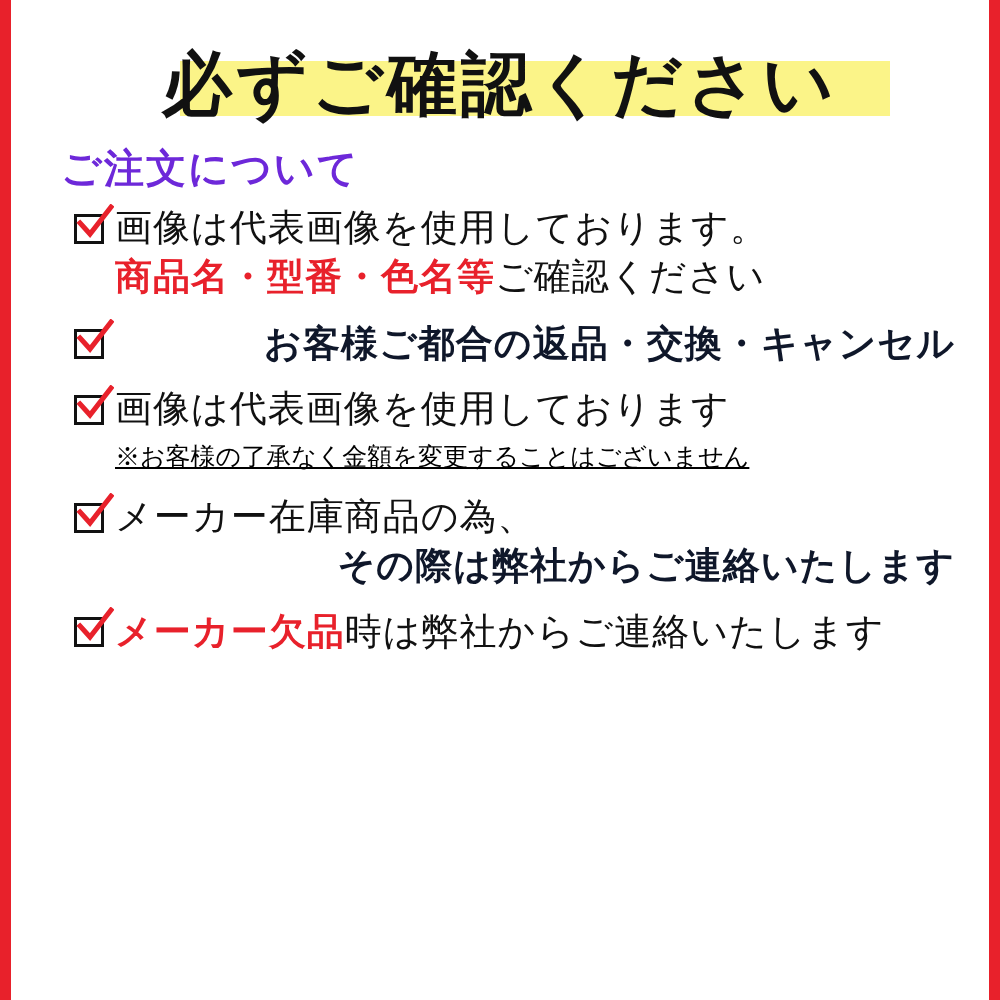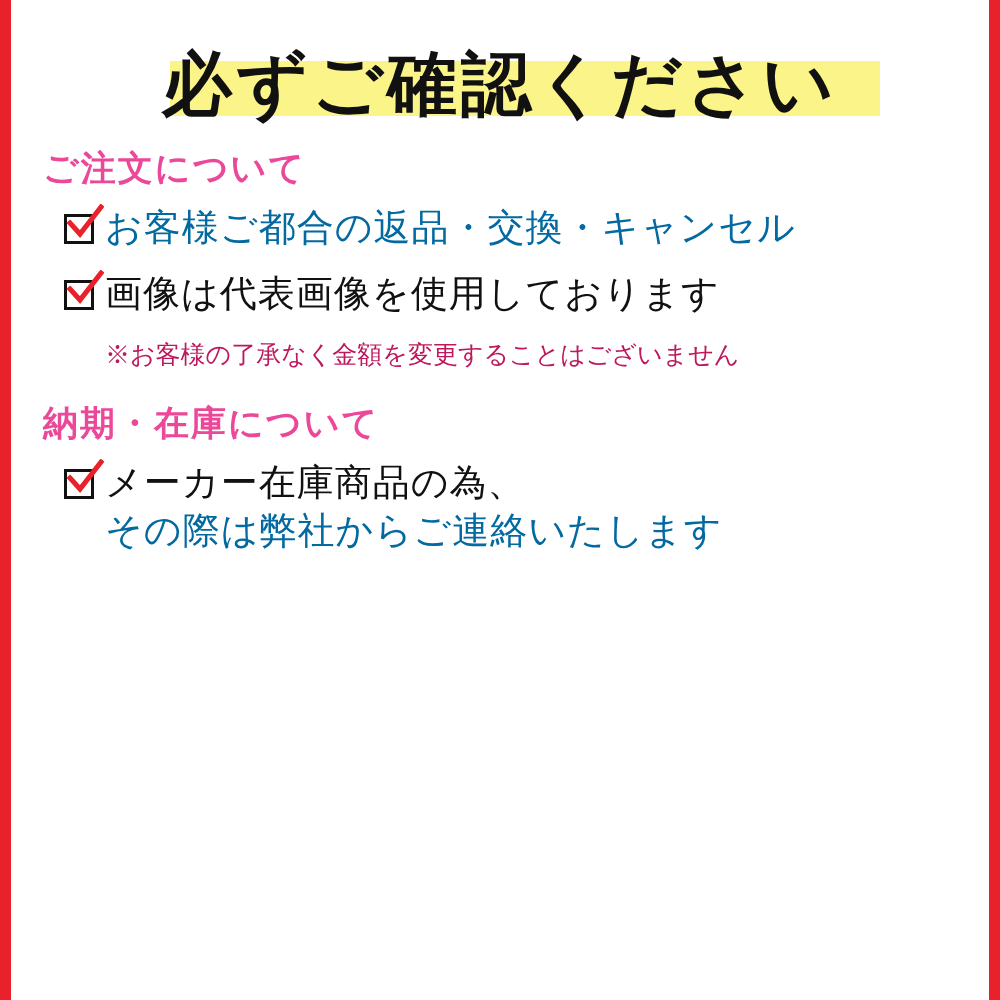--- a/index.html
+++ b/index.html
@@ -39,7 +39,7 @@
     width: 978px;
     height: 1000px;
     box-sizing: border-box;
-    padding: 0 24px;
+    padding: 0 34px;
   }
 
   

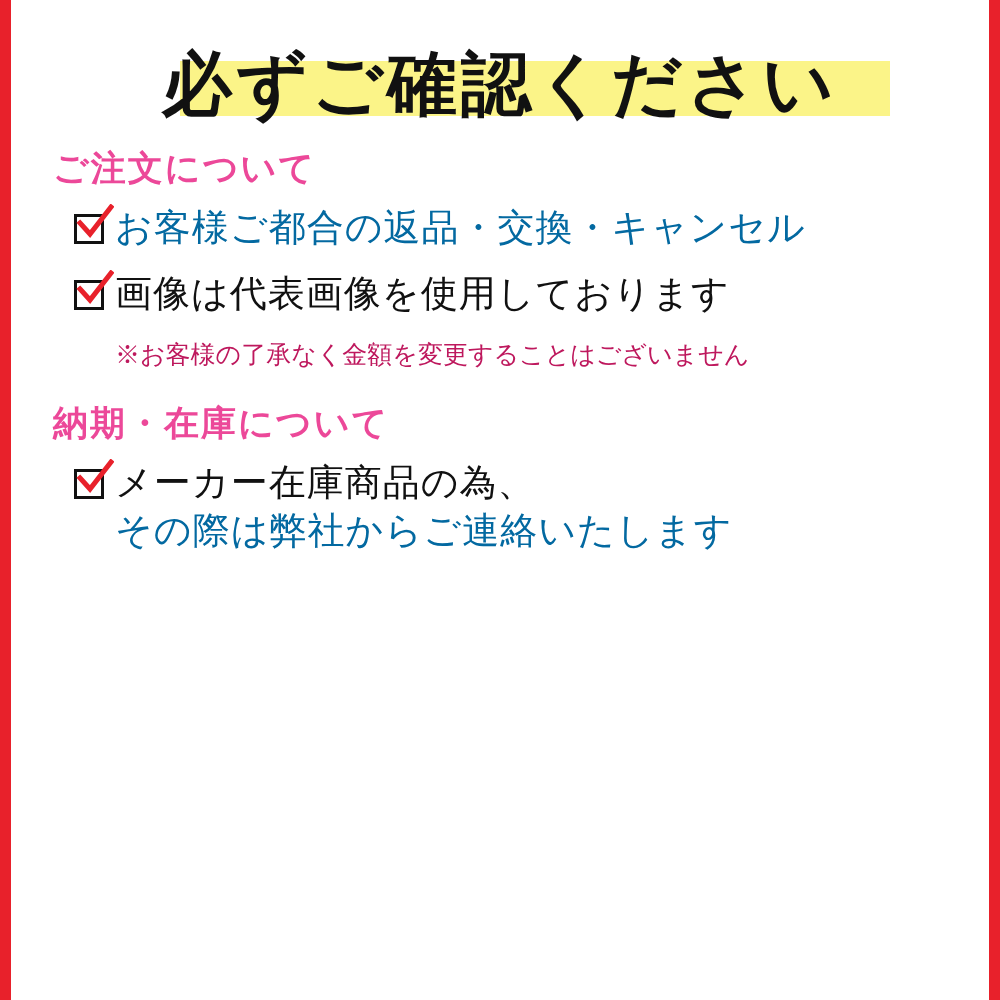--- a/index.html
+++ b/index.html
@@ -72,11 +72,11 @@
   .section-heading {
     font-family: "DejaVu Serif", "Liberation Serif", serif;
     font-weight: bold;
-    font-size: 35px;
+    font-size: 40px;
     line-height: 60px;
-    color: #ec4899;
+    color: #6d28d9;
     letter-spacing: 2px;
-    margin: 0 0 6px 8px;
+    margin: 0 0 6px 16px;
   }
   .section-heading.second {
     margin-top: 20px;

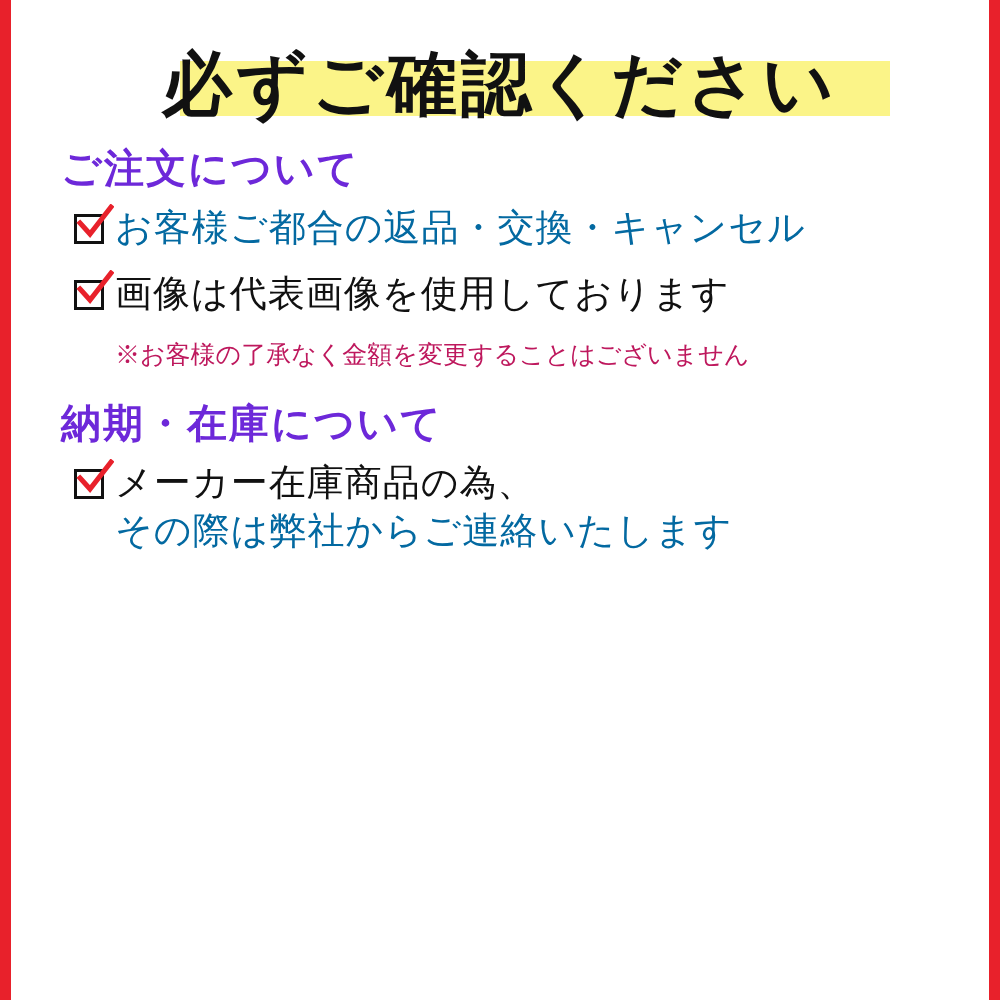--- a/index.html
+++ b/index.html
@@ -162,6 +162,18 @@
 
     <div class="section-heading">ご注文について</div>
 
+    <div class="item">
+      <span class="check-icon">
+        <span class="box"></span>
+        <svg class="tick" viewBox="0 0 38 38" aria-hidden="true">
+            <path d="M4 19 L14 30 L35 3" fill="none" stroke="#e8212b" stroke-width="5" stroke-linecap="square"></path>
+          </svg>
+      </span>
+      <span class="lines">
+        <div class="line">画像は代表画像を使用しております。</div>
+        <div class="line"><span class="red">商品名・型番・色名等</span><span class="blk">ご確認ください</span></div>
+      </span>
+    </div>
 
     <div class="item">
       <span class="check-icon">

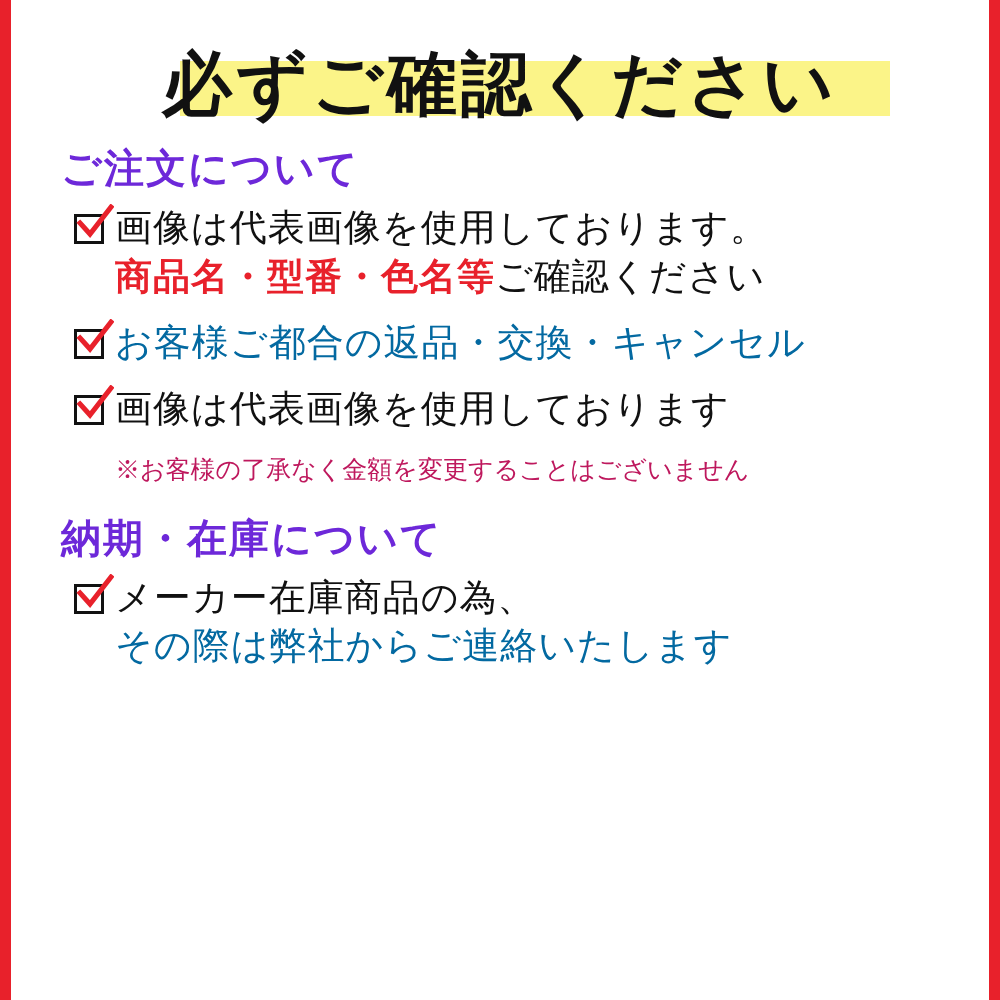--- a/index.html
+++ b/index.html
@@ -124,8 +124,9 @@
     white-space: nowrap;
   }
   .line.bold-red {
-    font-weight: normal;
-    color: #0369a1;
+    font-weight: bold;
+    color: #0f172a;
+    text-align: right;
   }
   .line .red {
     font-weight: bold;

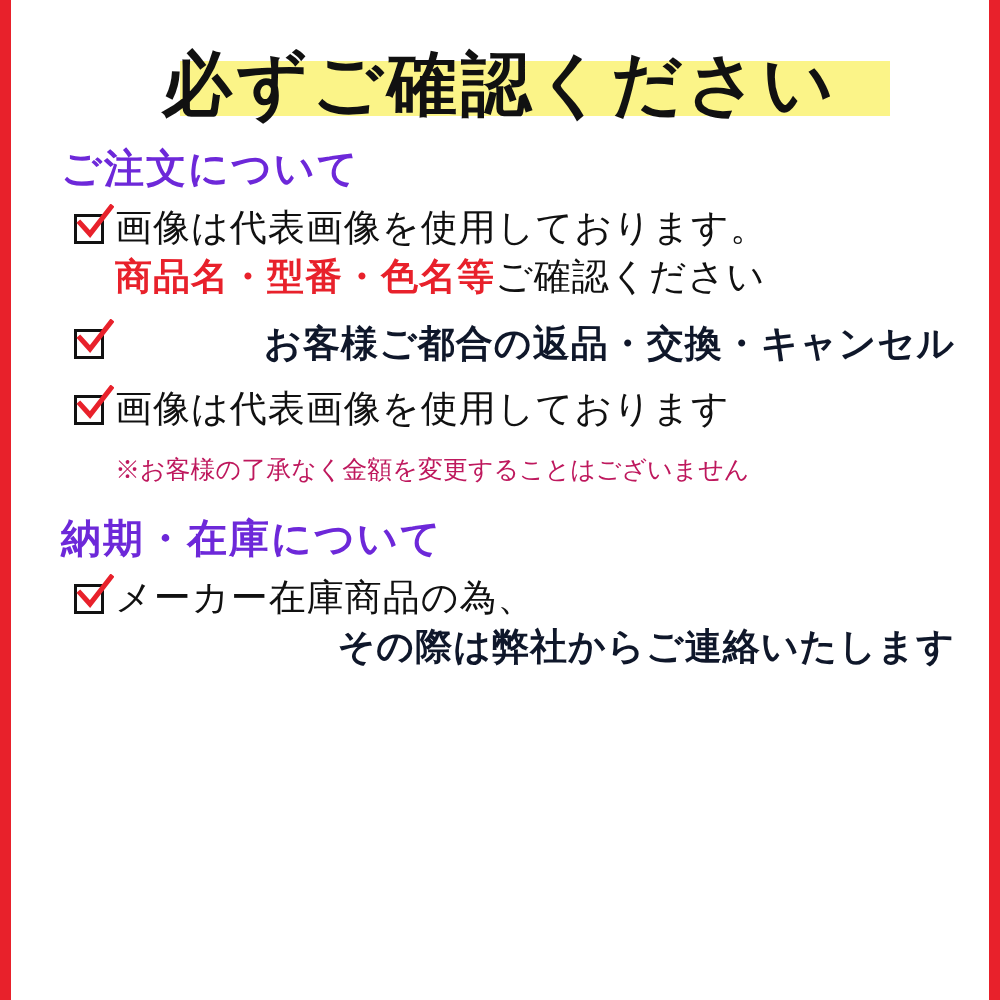--- a/index.html
+++ b/index.html
@@ -140,10 +140,11 @@
     font-family: "DejaVu Serif", "Liberation Serif", serif;
     font-size: 25px;
     line-height: 36px;
-    color: #be185d;
+    color: #000000;
     letter-spacing: 0px;
     white-space: nowrap;
-    margin-top: 19px;
+    margin-top: 6px;
+    text-decoration: underline;
   }
 </style>
 </head>

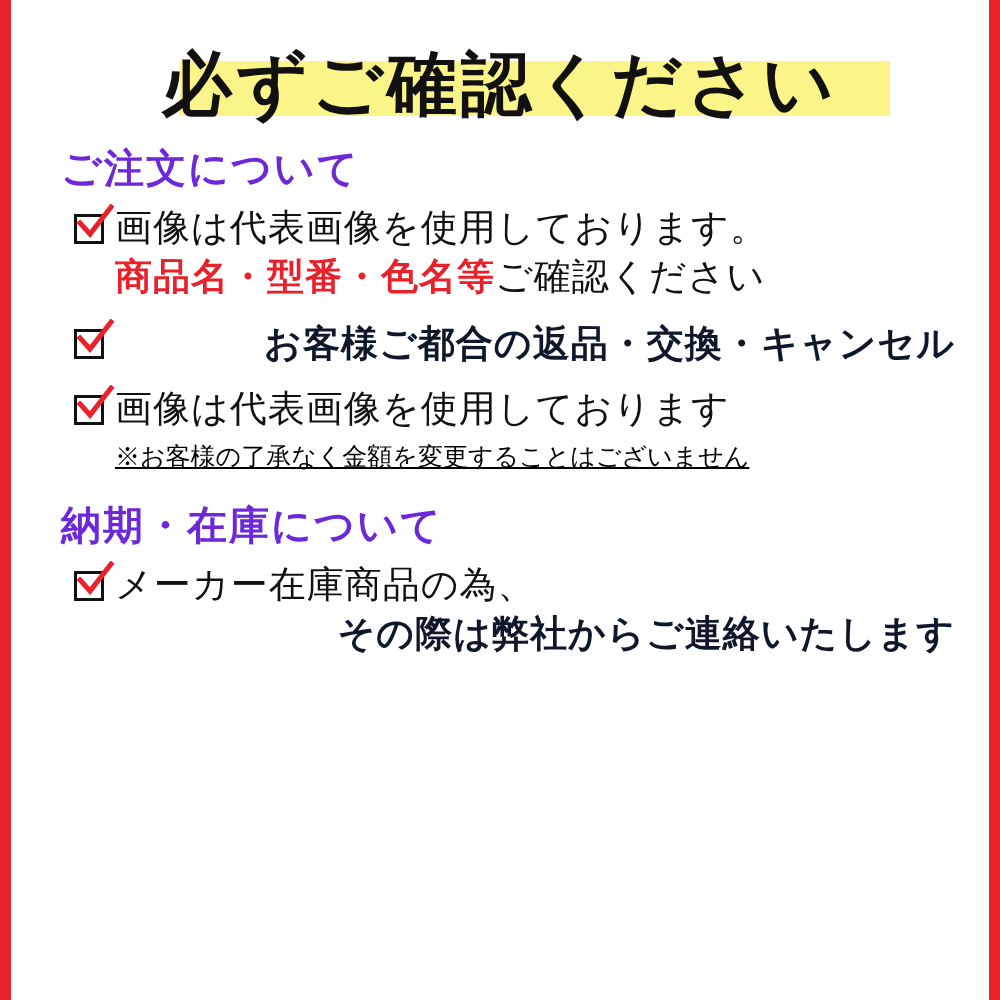--- a/index.html
+++ b/index.html
@@ -202,7 +202,6 @@
       </span>
     </div>
 
-    <div class="section-heading second">納期・在庫について</div>
 
     <div class="item">
       <span class="check-icon">

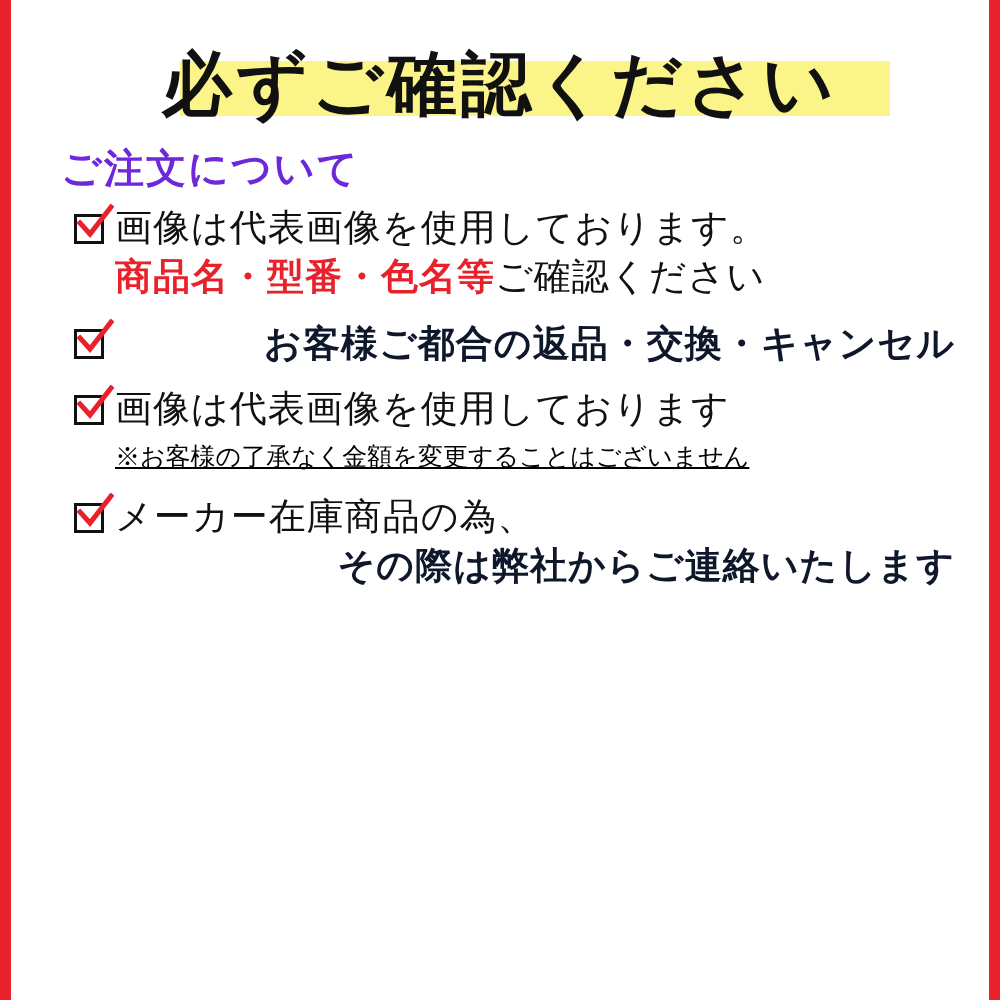--- a/index.html
+++ b/index.html
@@ -216,6 +216,17 @@
       </span>
     </div>
 
+    <div class="item">
+      <span class="check-icon">
+        <span class="box"></span>
+        <svg class="tick" viewBox="0 0 38 38" aria-hidden="true">
+            <path d="M4 19 L14 30 L35 3" fill="none" stroke="#e8212b" stroke-width="5" stroke-linecap="square"></path>
+          </svg>
+      </span>
+      <span class="lines">
+        <div class="line"><span class="red">メーカー欠品</span><span class="blk">時は弊社からご連絡いたします</span></div>
+      </span>
+    </div>
 
   </div>
 </div>

